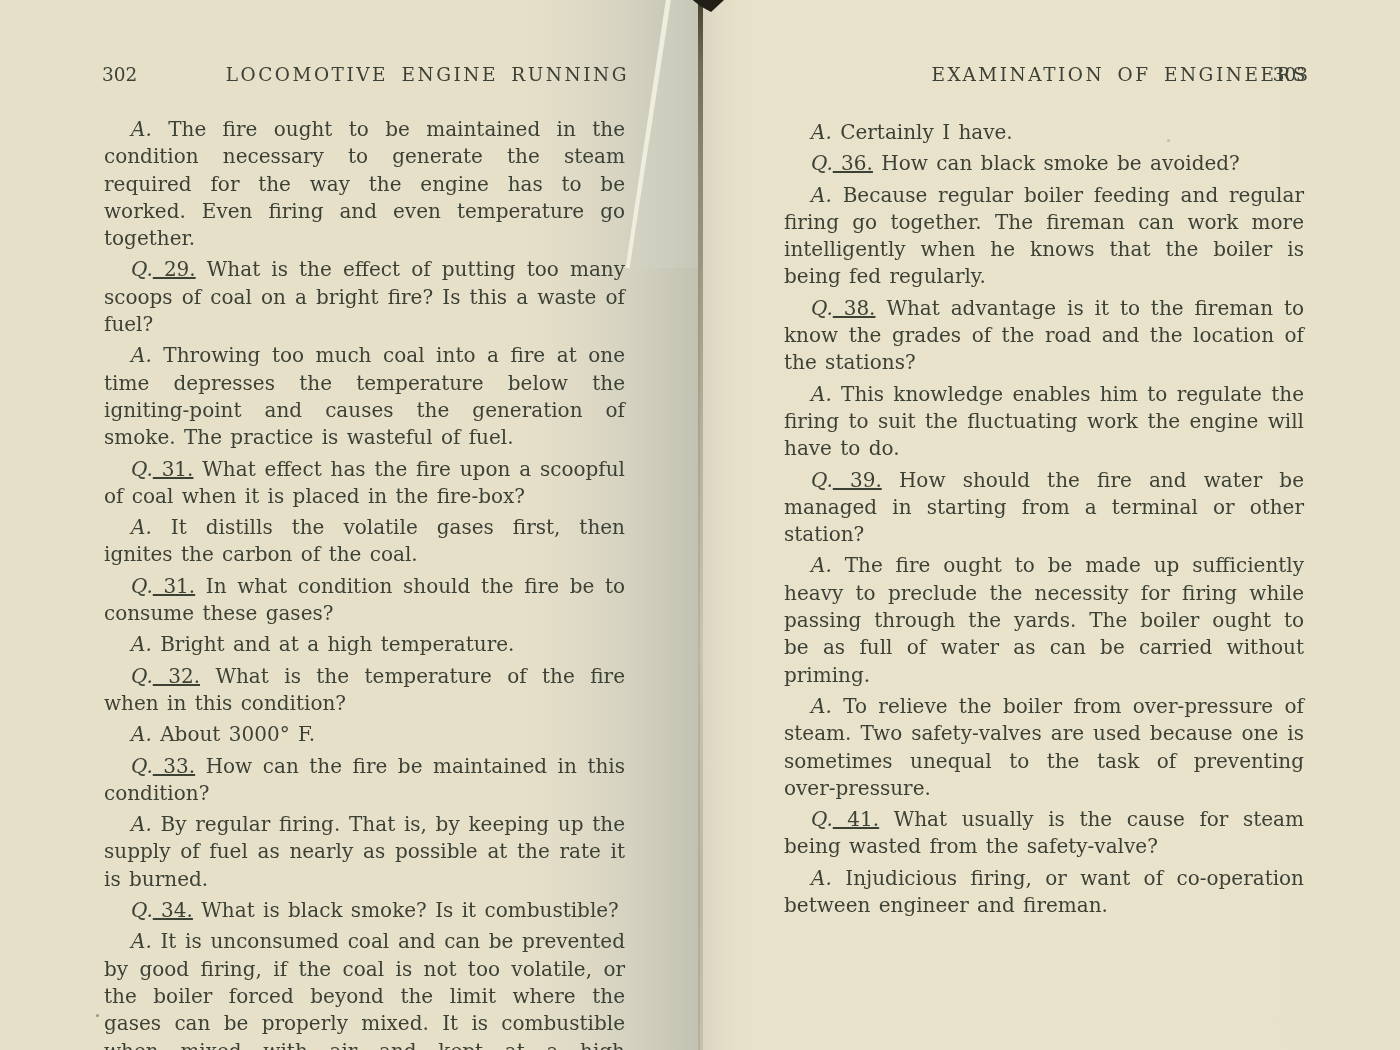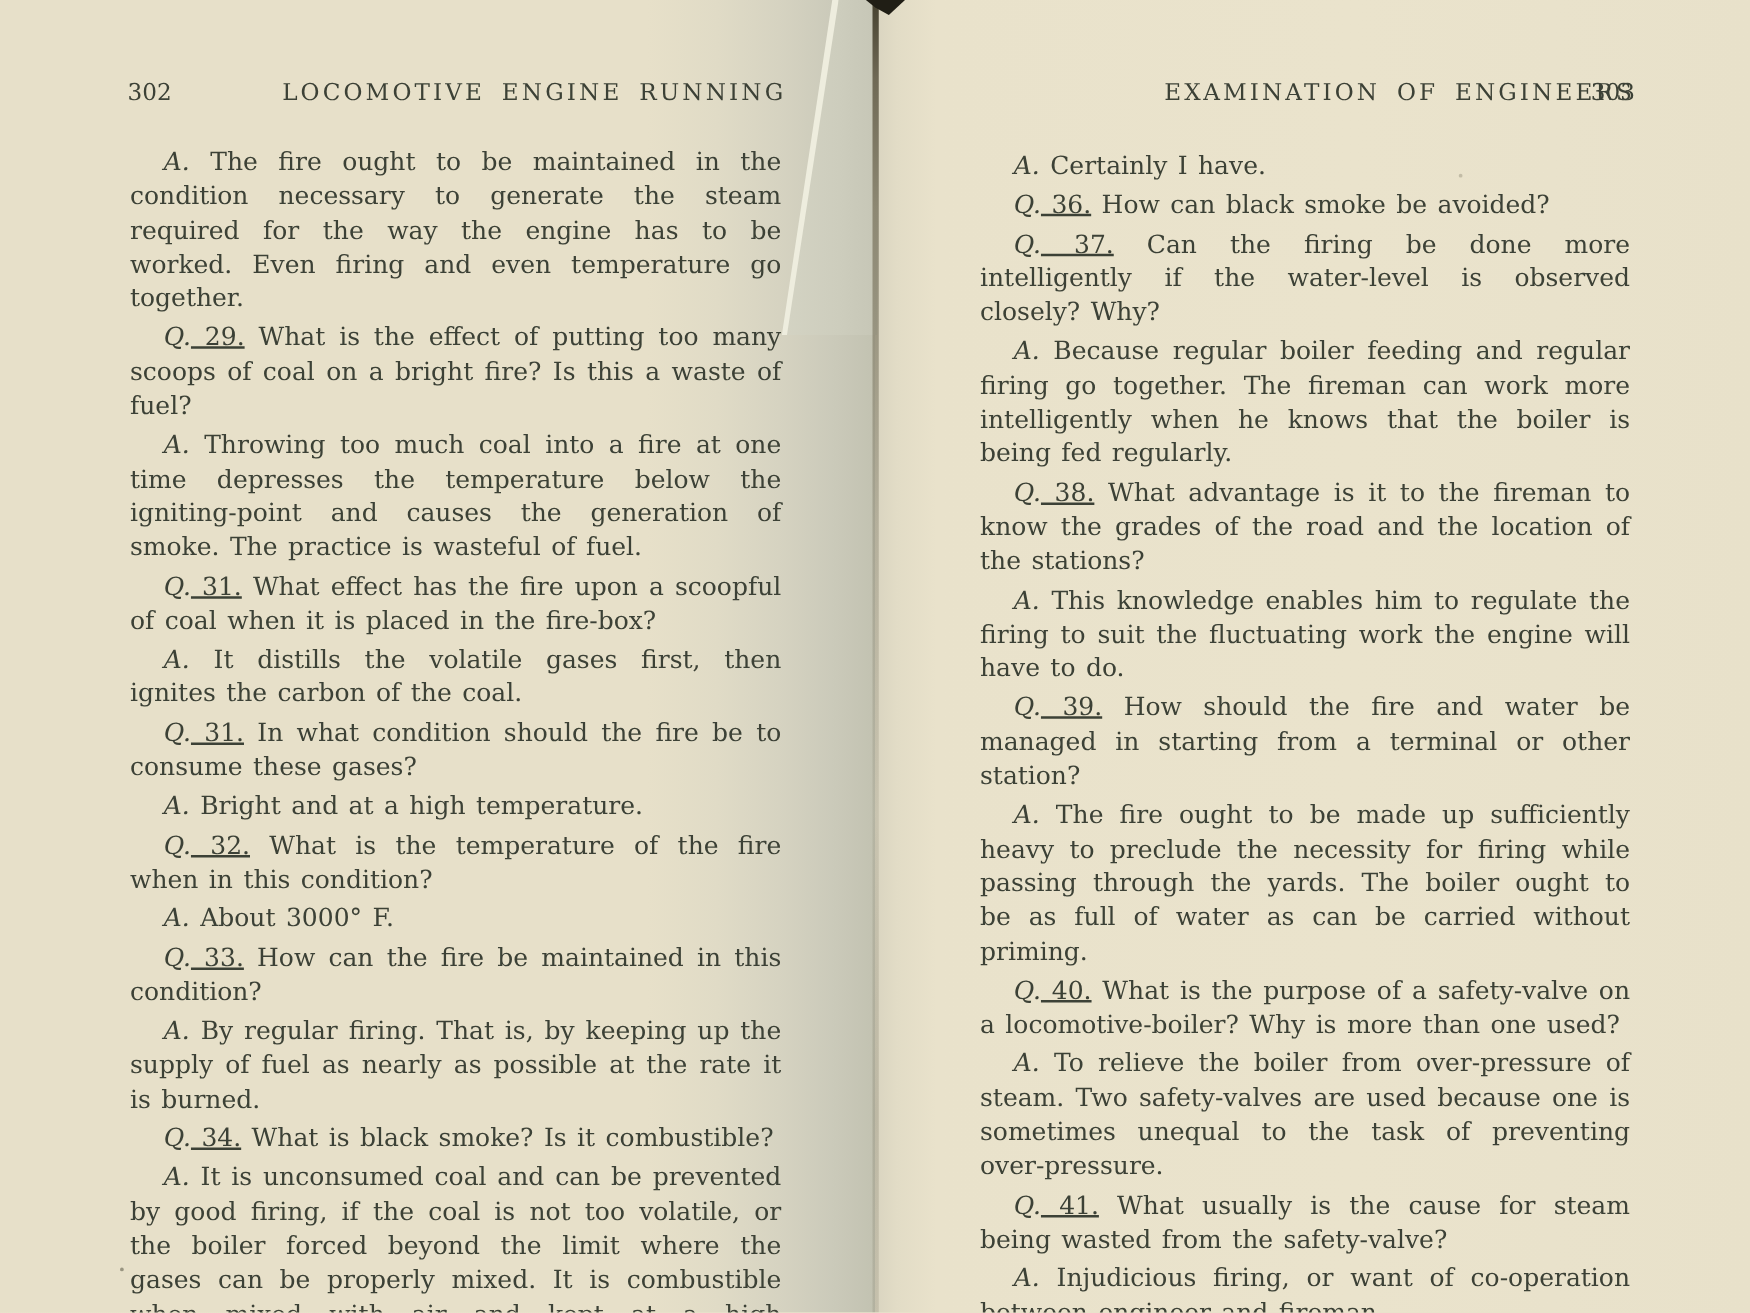--- a/index.html
+++ b/index.html
@@ -145,7 +145,6 @@
     <div class="text-col" style="left:80px; top:115px; width:528px;" id="right-body">
         <p class="para"><span class="lead">A.</span> Certainly I have.</p>
         <p class="para"><span class="lead">Q.</span><span class="num">&nbsp;36.</span> How can black smoke be avoided?</p>
-        <p class="para"><span class="lead">Q.</span><span class="num">&nbsp;37.</span> Can the firing be done more intelligently if the water-level is observed closely?   Why?</p>
         <p class="para"><span class="lead">A.</span> Because regular boiler feeding and regular firing go together.  The fireman can work more intelligently when he knows that the boiler is being fed regularly.</p>
         <p class="para"><span class="lead">Q.</span><span class="num">&nbsp;38.</span> What advantage is it to the fireman to know the grades of the road and the location of the stations?</p>
         <p class="para"><span class="lead">A.</span> This knowledge enables him to regulate the firing to suit the fluctuating work the engine will have to do.</p>

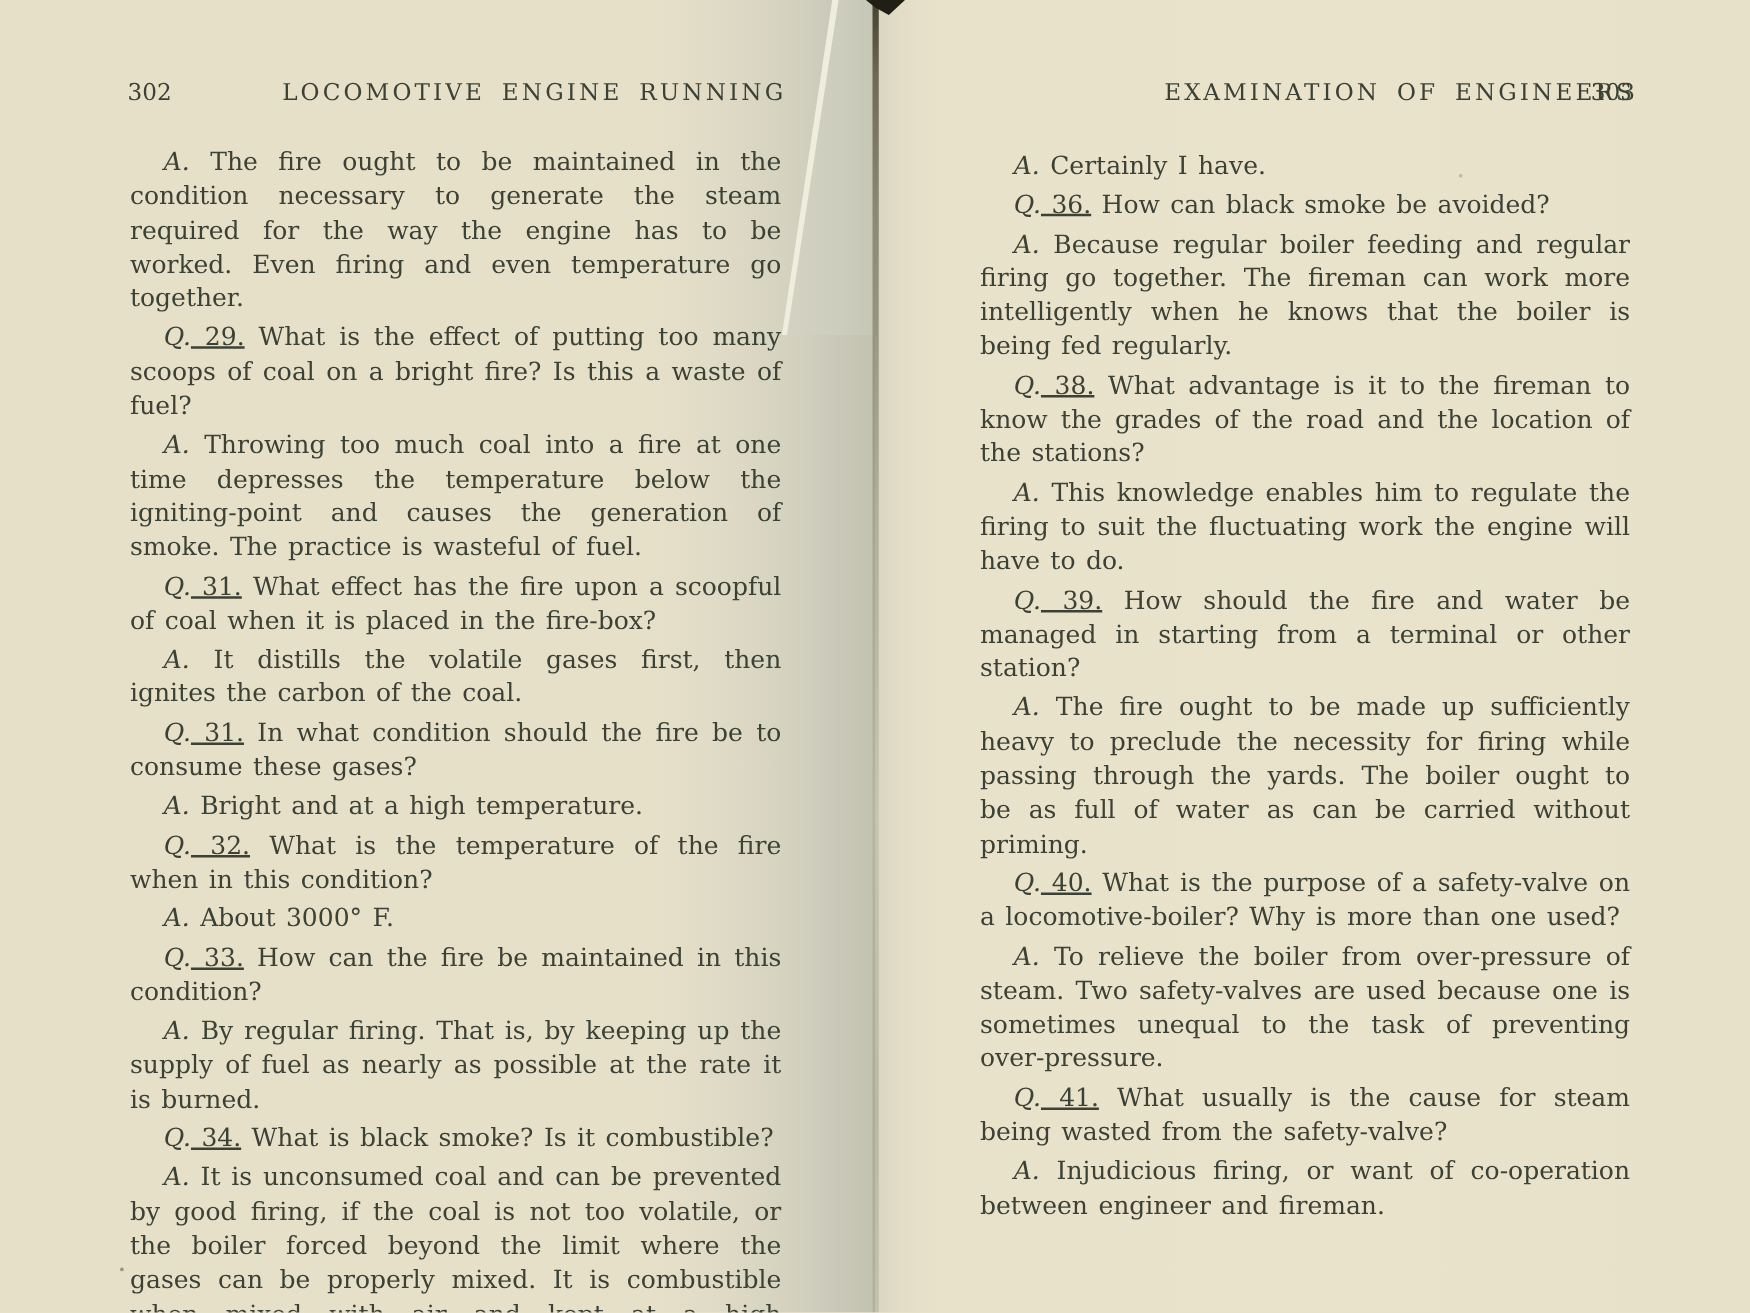--- a/index.html
+++ b/index.html
@@ -150,7 +150,6 @@
         <p class="para"><span class="lead">A.</span> This knowledge enables him to regulate the firing to suit the fluctuating work the engine will have to do.</p>
         <p class="para"><span class="lead">Q.</span><span class="num">&nbsp;39.</span> How should the fire and water be managed in starting from a terminal or other station?</p>
         <p class="para"><span class="lead">A.</span> The fire ought to be made up sufficiently heavy to preclude the necessity for firing while passing through the yards.  The boiler ought to be as full of water as can be carried without priming.</p>
-        <p class="para"><span class="lead">Q.</span><span class="num">&nbsp;40.</span> What is the purpose of a safety-valve on a locomotive-boiler?   Why is more than one used?</p>
         <p class="para"><span class="lead">A.</span> To relieve the boiler from over-pressure of steam.  Two safety-valves are used because one is sometimes unequal to the task of preventing over-pressure.</p>
         <p class="para"><span class="lead">Q.</span><span class="num">&nbsp;41.</span> What usually is the cause for steam being wasted from the safety-valve?</p>
         <p class="para"><span class="lead">A.</span> Injudicious firing, or want of co-operation between engineer and fireman.</p>

